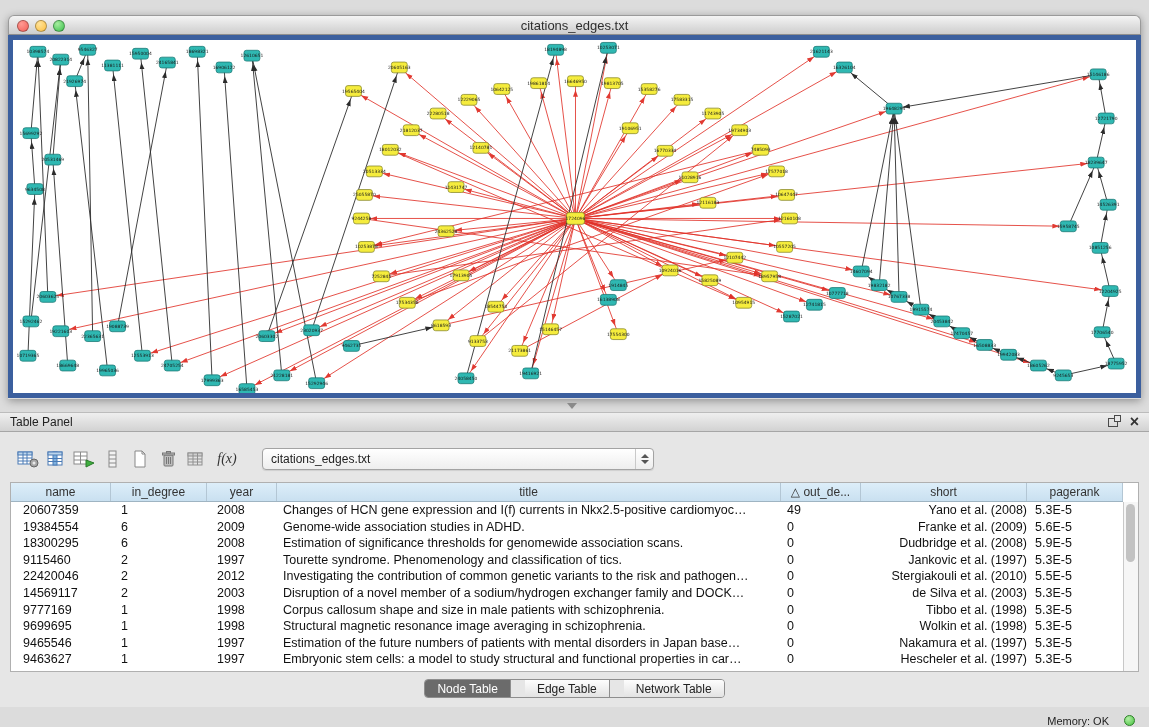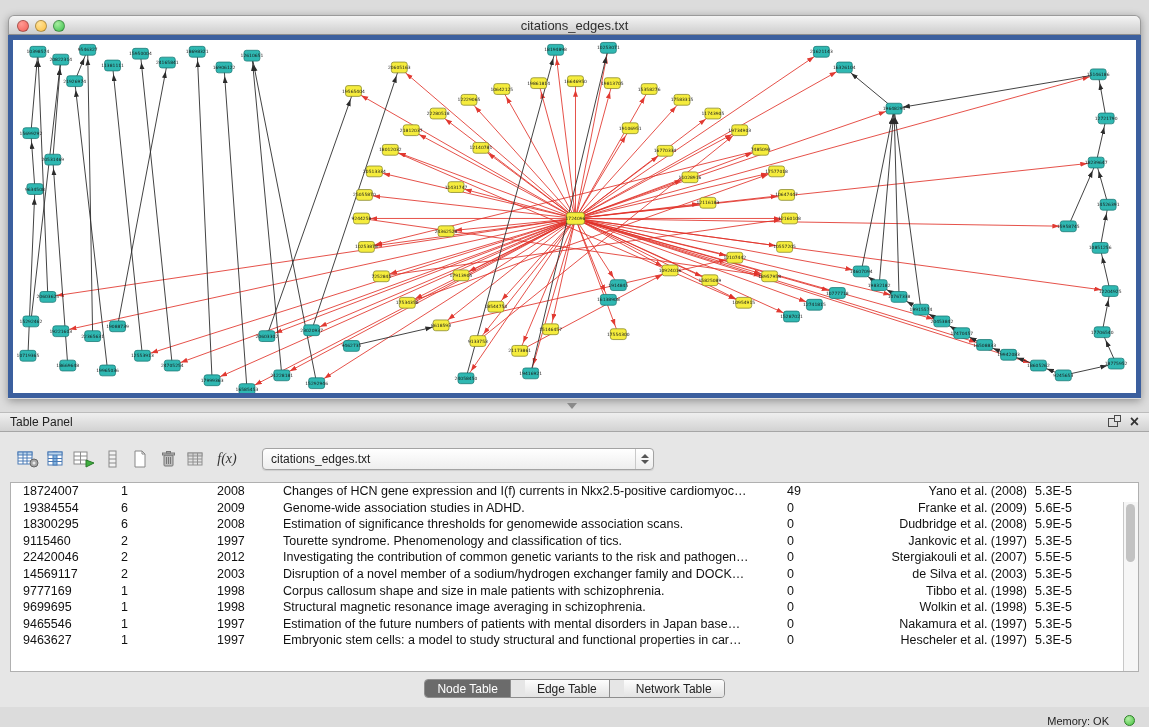--- a/index.html
+++ b/index.html
@@ -768,6 +768,15 @@
       </div>
 
       <div class="tablewrap">
+        <div class="thead">
+            <div class="th c0">name</div>
+            <div class="th c1">in_degree</div>
+            <div class="th c2">year</div>
+            <div class="th c3">title</div>
+            <div class="th c4">△ out_de...</div>
+            <div class="th c5">short</div>
+            <div class="th c6">pagerank</div>
+          </div>
         <div class="tbody">
             <div class="tr">
               <div class="td c0">18724007</div>

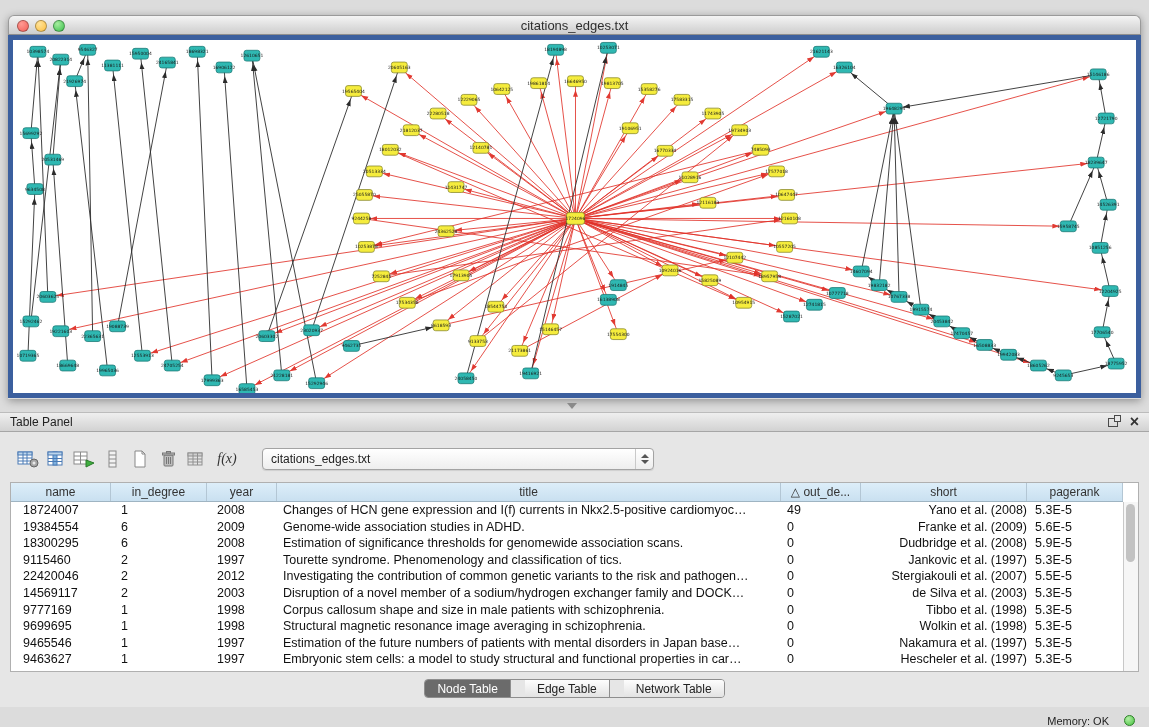--- a/index.html
+++ b/index.html
@@ -779,7 +779,7 @@
           </div>
         <div class="tbody">
             <div class="tr">
-              <div class="td c0">18724007</div>
+              <div class="td c0">20607359</div>
               <div class="td c1">1</div>
               <div class="td c2">2008</div>
               <div class="td c3">Changes of HCN gene expression and I(f) currents in Nkx2.5-positive cardiomyoc…</div>

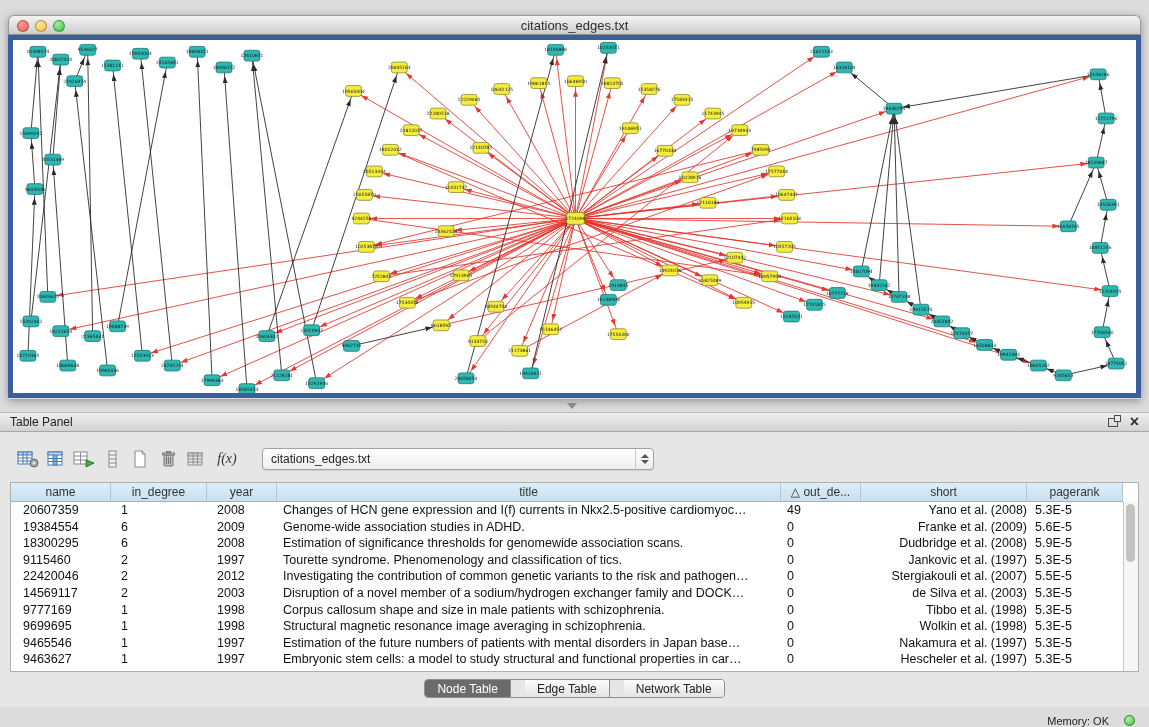--- a/index.html
+++ b/index.html
@@ -820,7 +820,7 @@
               <div class="td c2">2012</div>
               <div class="td c3">Investigating the contribution of common genetic variants to the risk and pathogen…</div>
               <div class="td c4">0</div>
-              <div class="td c5">Stergiakouli et al. (2007)</div>
+              <div class="td c5">Stergiakouli et al. (2010)</div>
               <div class="td c6">5.5E-5</div>
             </div>
             <div class="tr">

